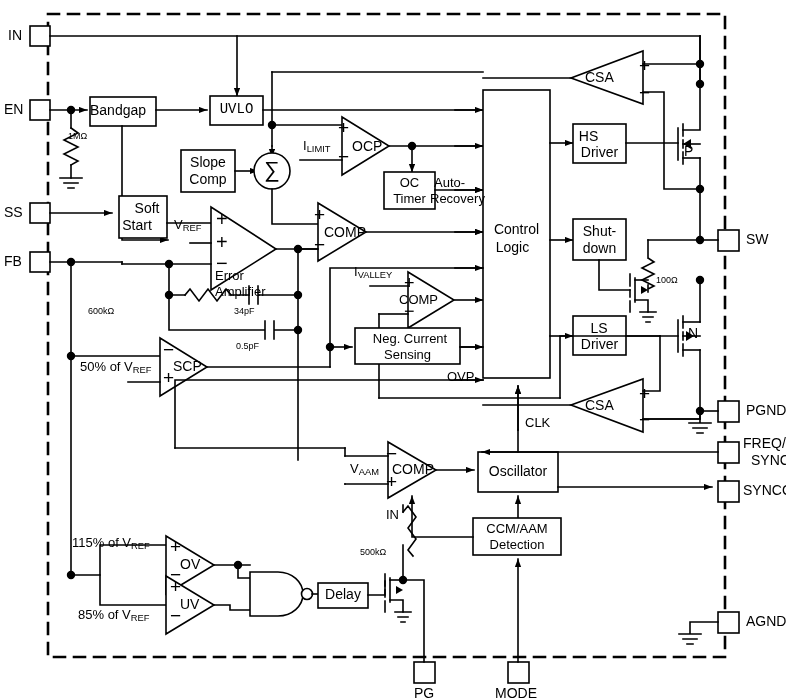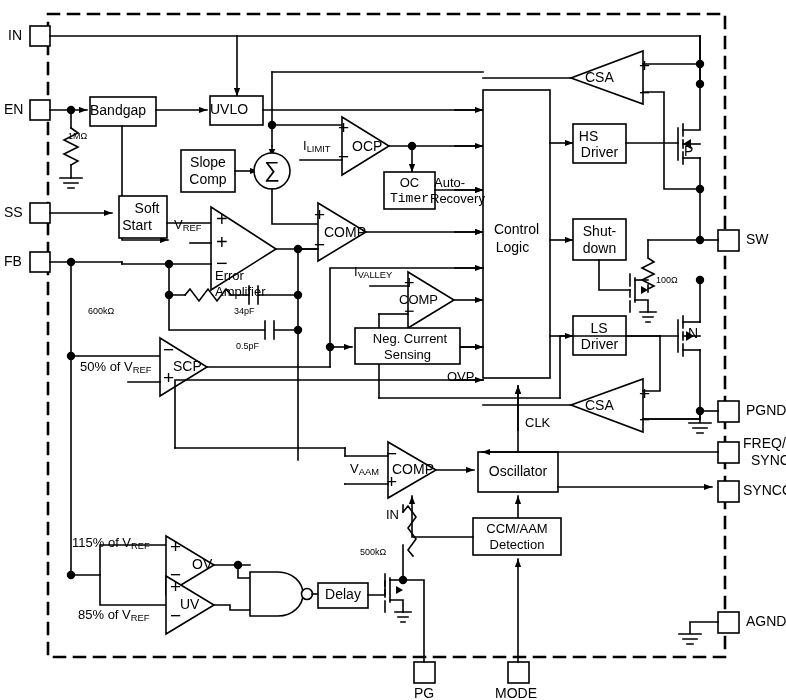--- a/index.html
+++ b/index.html
@@ -313,7 +313,7 @@
 <div class="lbl f14" style="left:495px;top:686px;">MODE</div>
 
 <div class="lbl f14 ctr" style="left:90px;top:103px;width:56px;">Bandgap</div>
-<div class="lbl f14 ctr" style="left:210px;top:102px;width:37px;">UVLO</div>
+<div class="lbl f14 ctr" style="left:210px;top:102px;width:53px;font-family:Liberation Mono, monospace;">UVLO</div>
 
 <div class="lbl f14 ctr" style="left:181px;top:155px;width:54px;">Slope</div>
 <div class="lbl f14 ctr" style="left:181px;top:172px;width:54px;">Comp</div>

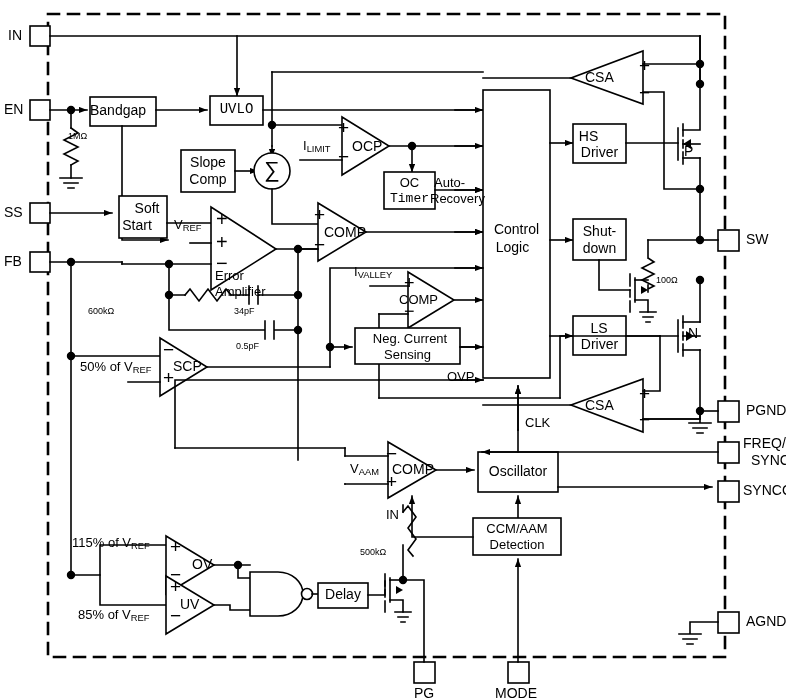--- a/index.html
+++ b/index.html
@@ -322,7 +322,7 @@
 <div class="lbl f14 ctr" style="left:119px;top:218px;width:36px;">Start</div>
 
 <div class="lbl f13 ctr" style="left:384px;top:176px;width:51px;">OC</div>
-<div class="lbl f13 ctr" style="left:384px;top:192px;width:51px;font-family:Liberation Mono, monospace;">Timer</div>
+<div class="lbl f13 ctr" style="left:384px;top:192px;width:51px;">Timer</div>
 
 <div class="lbl f13" style="left:434px;top:176px;">Auto-</div>
 <div class="lbl f13" style="left:430px;top:192px;">Recovery</div>

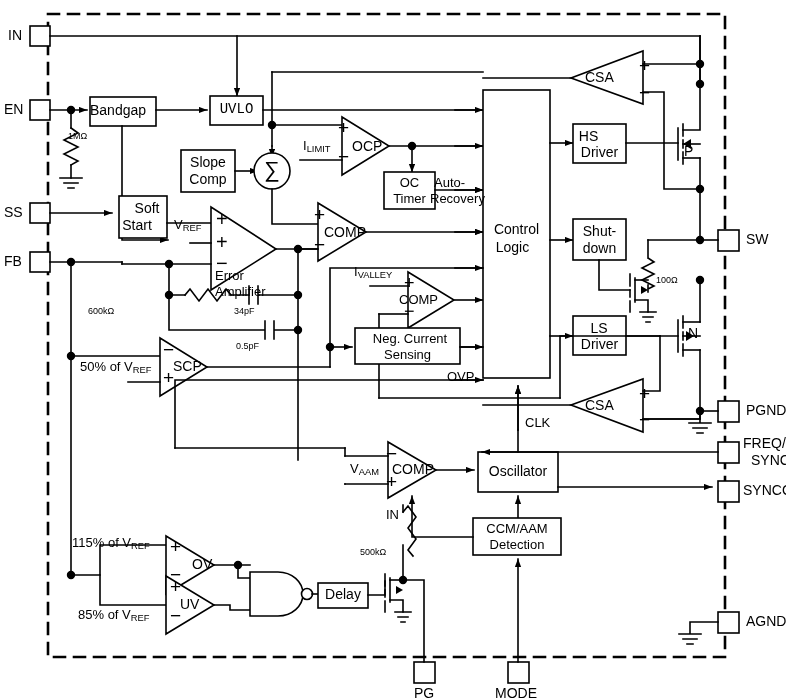--- a/index.html
+++ b/index.html
@@ -356,7 +356,7 @@
 <div class="lbl f13" style="left:399px;top:293px;">COMP</div>
 <div class="lbl f14" style="left:392px;top:462px;">COMP</div>
 <div class="lbl f14" style="left:173px;top:359px;">SCP</div>
-<div class="lbl f14" style="left:180px;top:557px;margin-left:12px;">OV</div>
+<div class="lbl f14" style="left:180px;top:557px;">OV</div>
 <div class="lbl f14" style="left:180px;top:597px;">UV</div>
 
 <div class="lbl f13" style="left:215px;top:269px;">Error</div>

